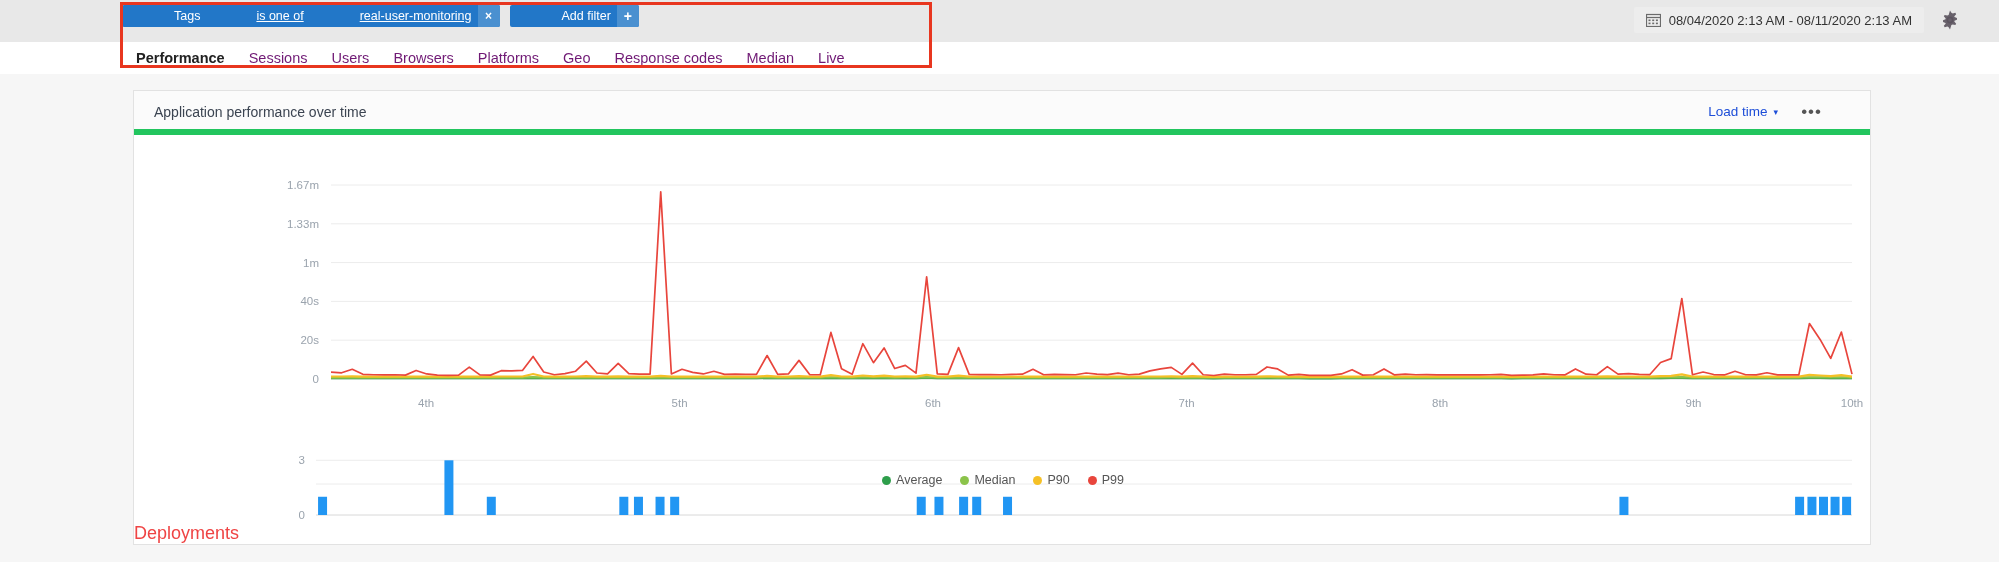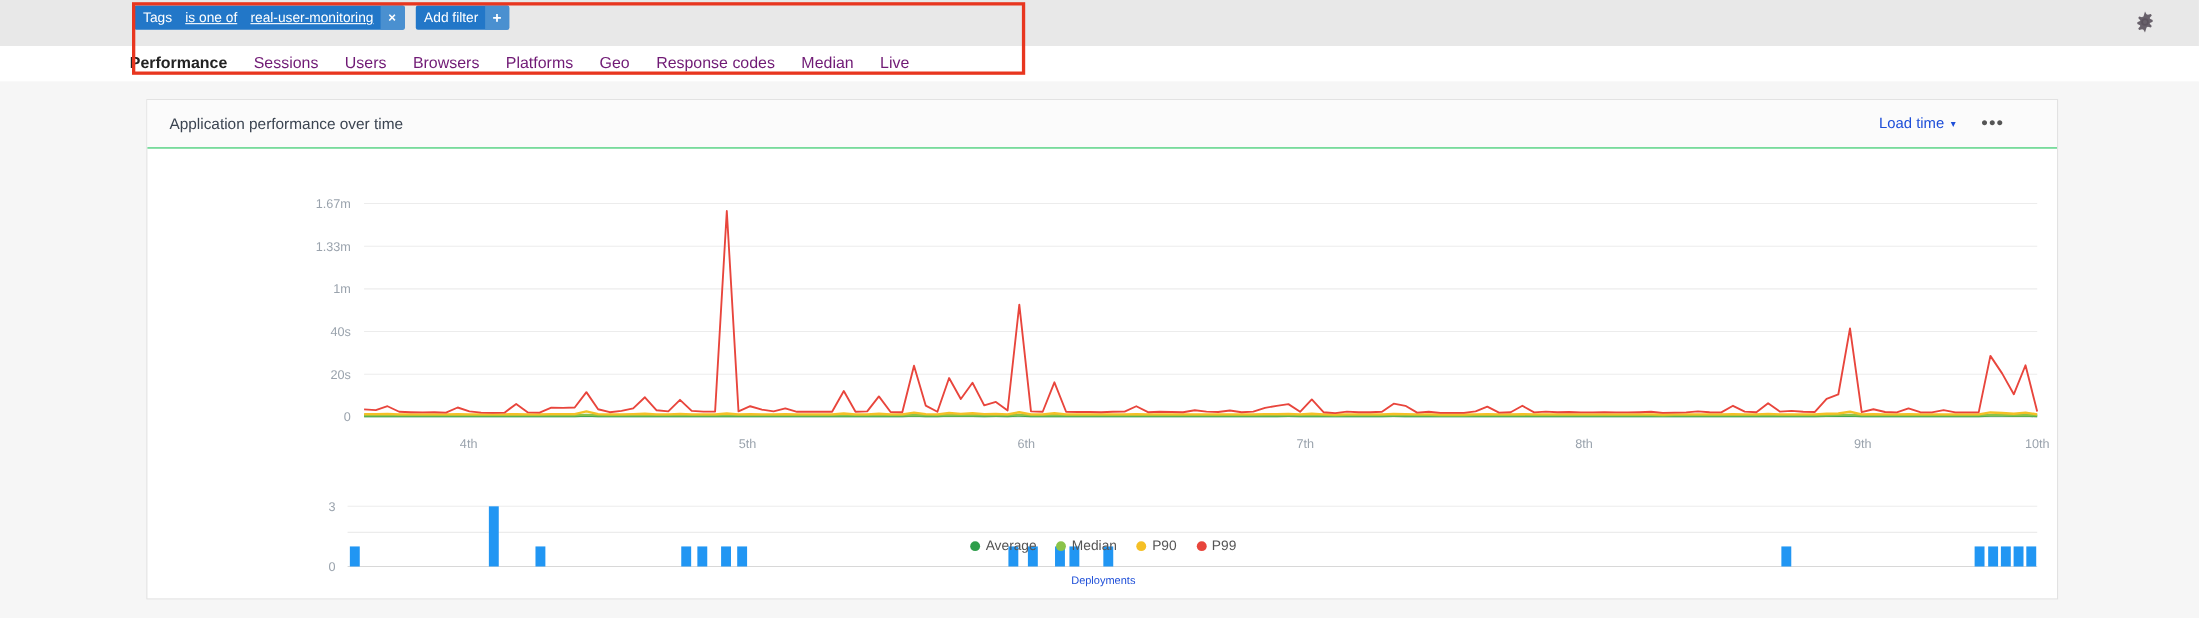--- a/index.html
+++ b/index.html
@@ -25,7 +25,7 @@
     background: #2277c8; color: #ffffff;
     font-size: 12.5px; border-radius: 2px; overflow: hidden;
   }
-  .pill .seg { padding: 0 6px; display:flex; align-items:center; height:100%; }
+  .pill .seg { padding: 0 6px; display:flex; align-items:center; height:100%;margin-left:44px; }
   .pill .seg.k { padding-left: 8px; }
   .pill .seg.u { text-decoration: underline; text-align: right; }
   .pill .seg.bold { font-weight: normal; text-decoration: underline; }

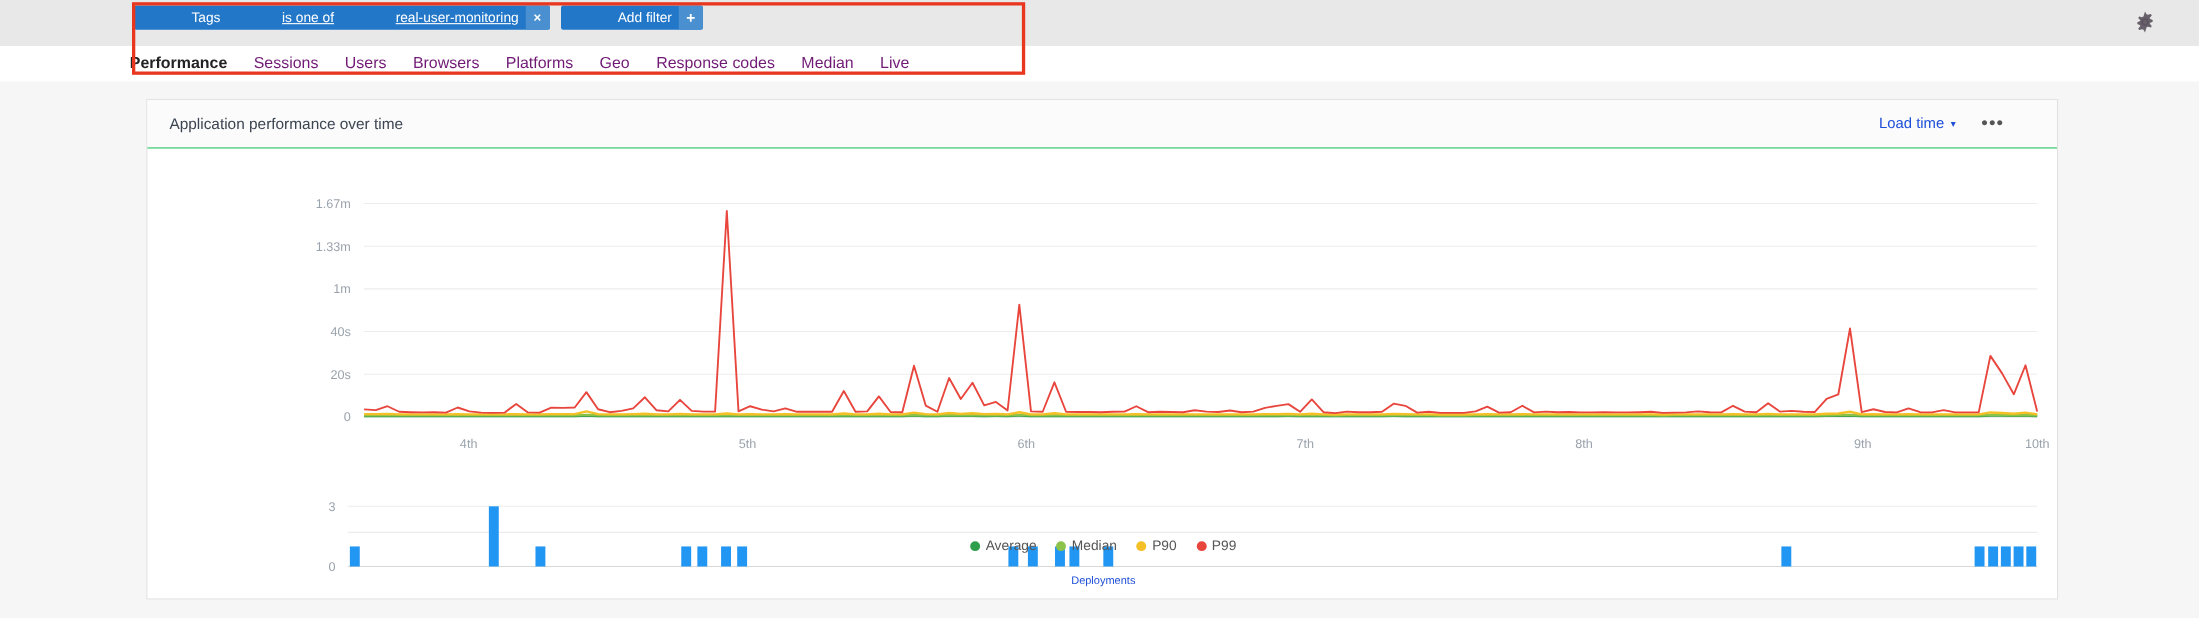--- a/index.html
+++ b/index.html
@@ -148,6 +148,19 @@
 
   </div>
 
+  <div id="daterange">
+    <svg id="calicon" viewBox="0 0 15 14">
+      <rect x="0.5" y="1.5" width="14" height="12" fill="none" stroke="#6b6b6b" stroke-width="1.2"></rect>
+      <line x1="0.5" y1="4.5" x2="14.5" y2="4.5" stroke="#6b6b6b" stroke-width="1.2"></line>
+      <rect x="2.5" y="6.5" width="2" height="1.6" fill="#6b6b6b"></rect>
+      <rect x="6.2" y="6.5" width="2" height="1.6" fill="#6b6b6b"></rect>
+      <rect x="9.9" y="6.5" width="2" height="1.6" fill="#6b6b6b"></rect>
+      <rect x="2.5" y="9.6" width="2" height="1.6" fill="#6b6b6b"></rect>
+      <rect x="6.2" y="9.6" width="2" height="1.6" fill="#6b6b6b"></rect>
+      <rect x="9.9" y="9.6" width="2" height="1.6" fill="#6b6b6b"></rect>
+    </svg>
+    <span>08/04/2020 2:13 AM - 08/11/2020 2:13 AM</span>
+  </div>
 
   <svg id="gear" viewBox="0 0 24 24">
     <path fill="#5c5560" d="M12 8.2a3.8 3.8 0 1 0 0 7.6 3.8 3.8 0 0 0 0-7.6zm0 5.8a2 2 0 1 1 0-4 2 2 0 0 1 0 4z"></path>

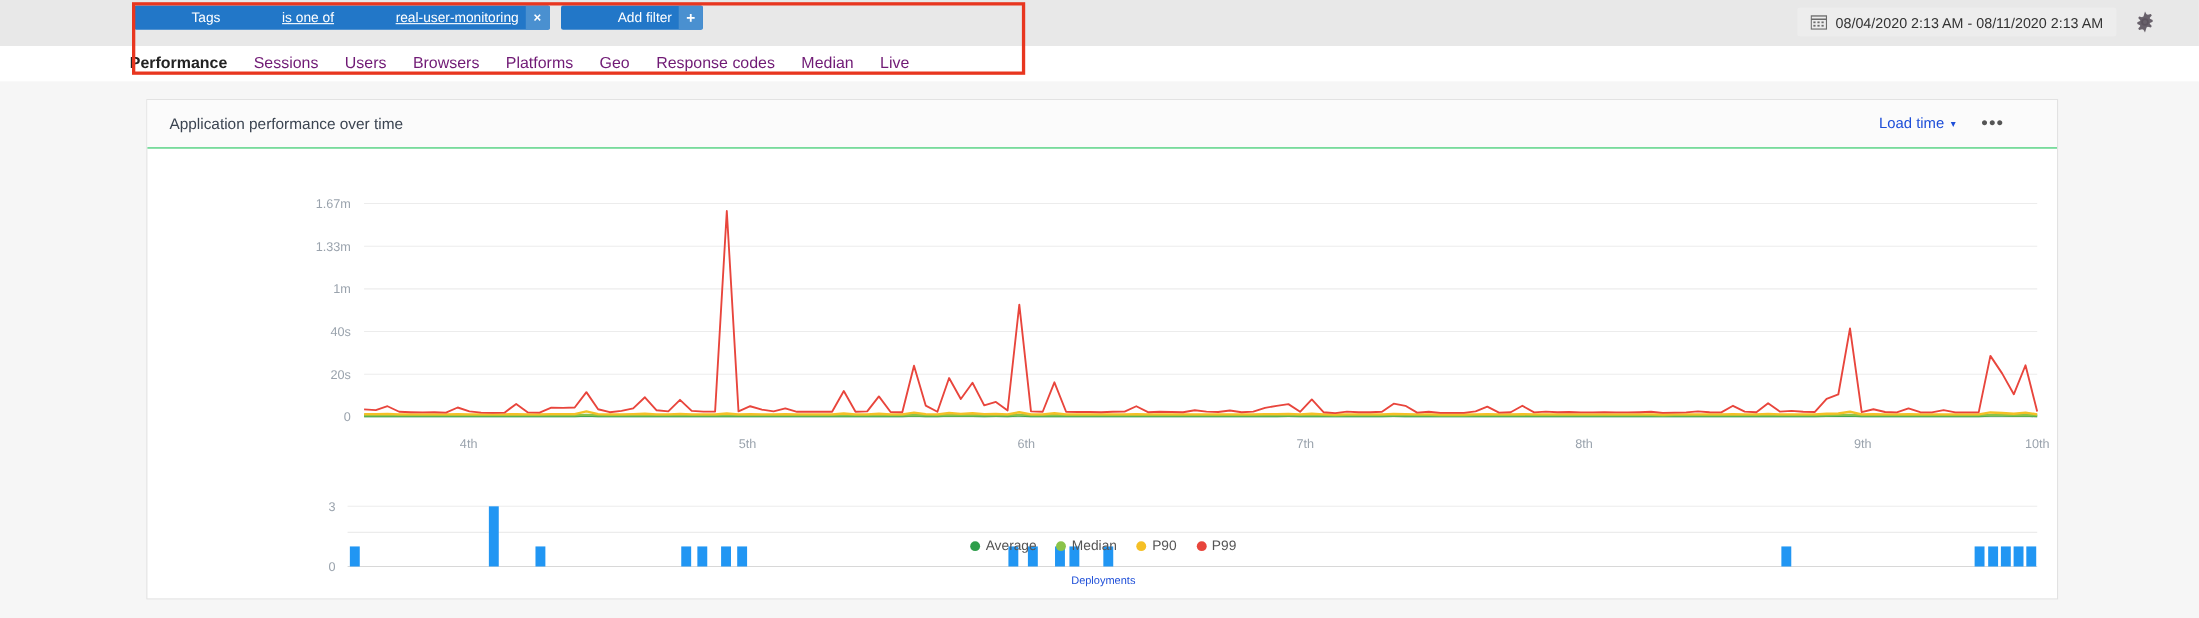--- a/index.html
+++ b/index.html
@@ -59,7 +59,7 @@
     background: #ffffff;
   }
   #tabs {
-    position: absolute; left: 118px; top: 0;
+    position: absolute; left: 136px; top: 0;
     display: flex; align-items: center; gap: 0px; height: 32px;
   }
   .tab {

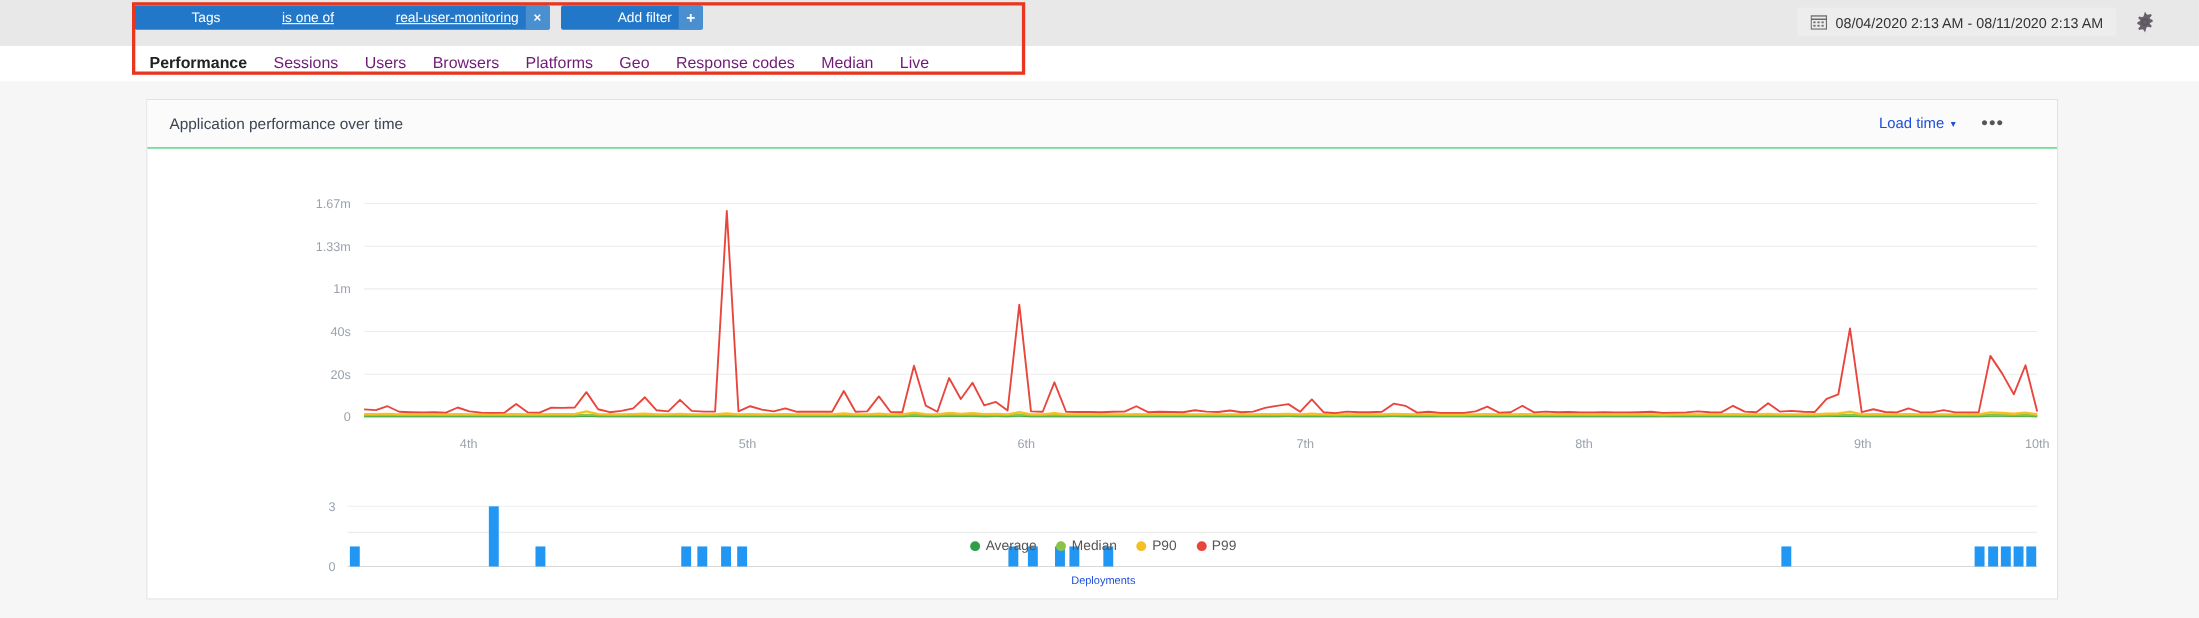--- a/index.html
+++ b/index.html
@@ -86,7 +86,7 @@
     background: #ffffff; border: 1px solid #e2e2e2;
   }
   #cardhead {
-    position: relative; height: 44px; border-bottom: 1px solid #22c55e;
+    position: relative; height: 44px; border-bottom: 6px solid #22c55e;
     background: #fbfbfb;
   }
   #cardtitle {

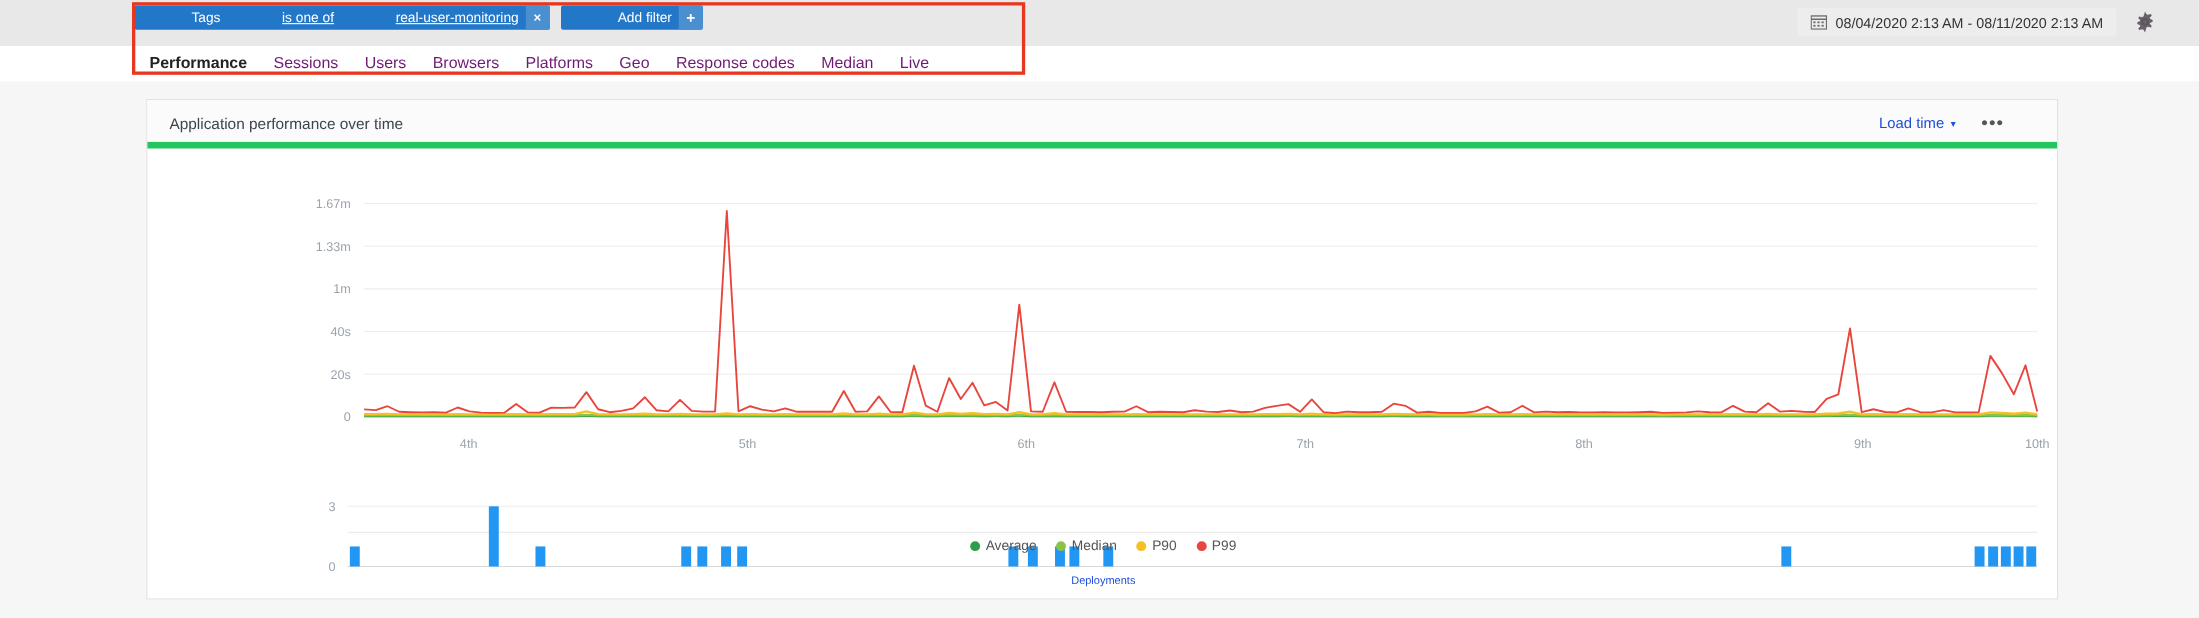--- a/index.html
+++ b/index.html
@@ -117,7 +117,7 @@
   #legend {
     position: absolute; left: 0; right: 0; top: 338px;
     display: flex; justify-content: center; align-items: center; gap: 18px;
-    font-size: 12.5px; color: #555; margin-top: 16px;
+    font-size: 12.5px; color: #555;
   }
   .lgitem { display: flex; align-items: center; gap: 5px; cursor: pointer; }
   .dot { width: 9px; height: 9px; border-radius: 50%; display:inline-block; }

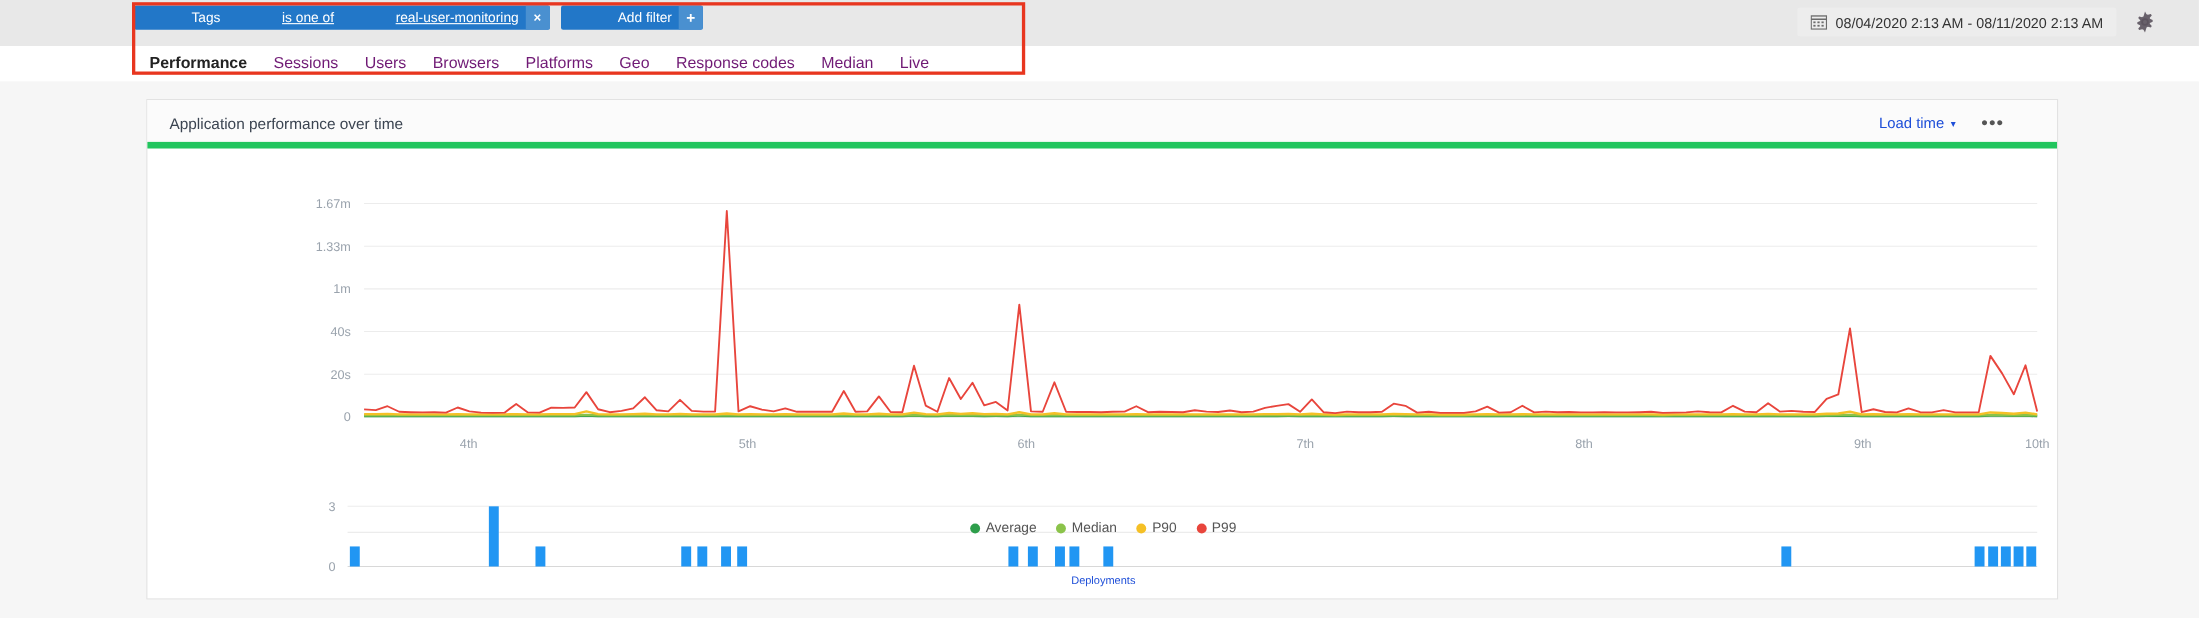--- a/index.html
+++ b/index.html
@@ -124,7 +124,7 @@
 
   #deplabel {
     position: absolute; left: 0; right: 0; top: 388px;
-    text-align: center; font-size: 10px; color: #1d4ed8;
+    text-align: left; font-size: 18px; color: #ef4444;
   }
 </style>
 </head>

